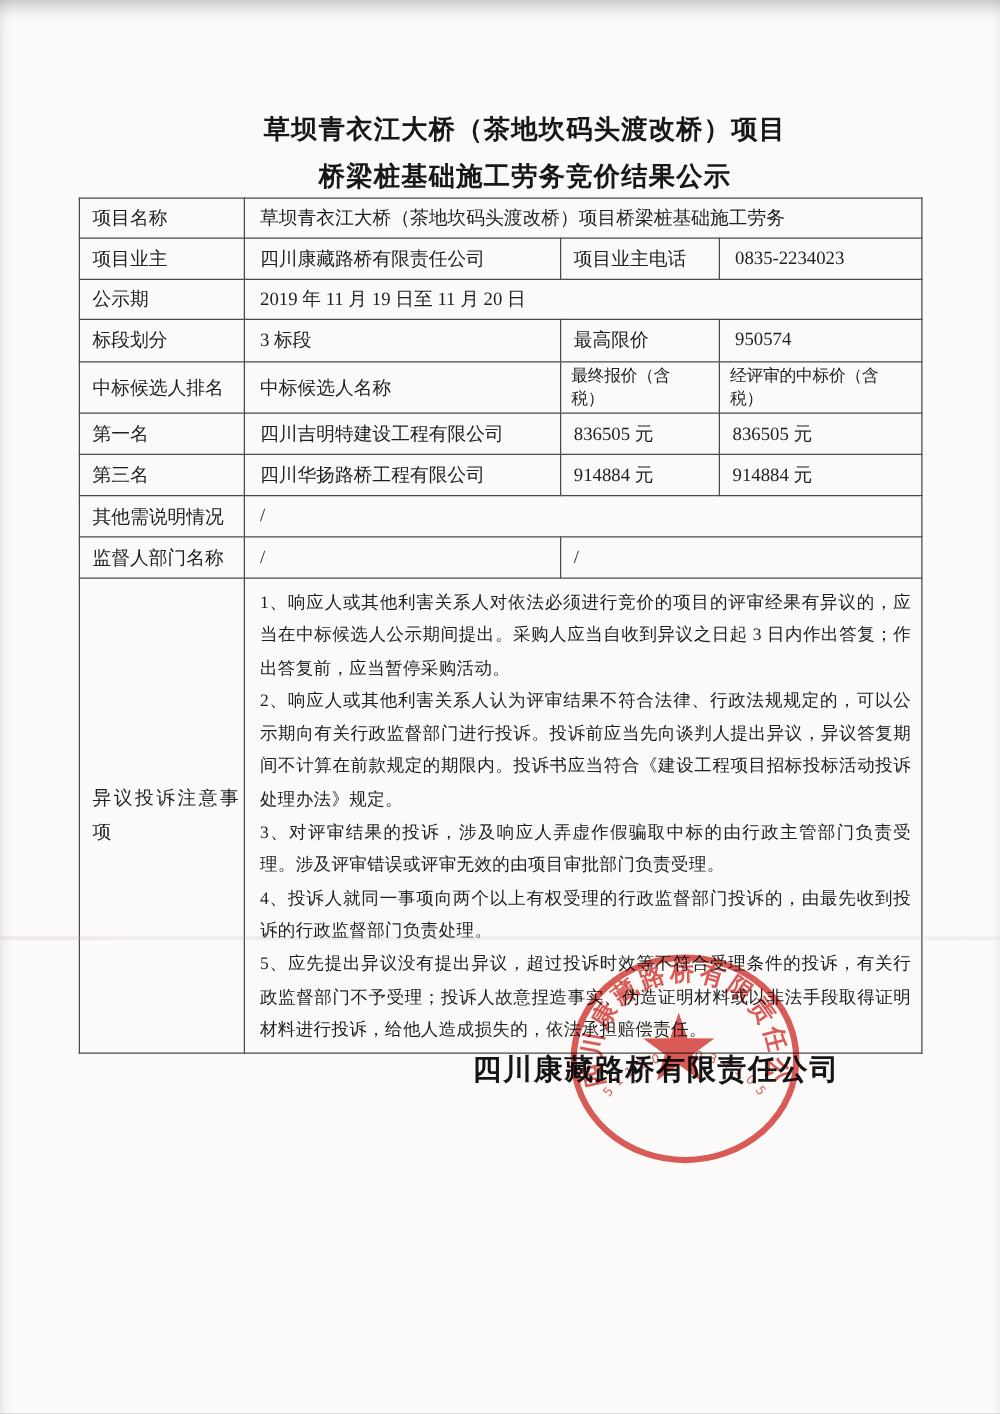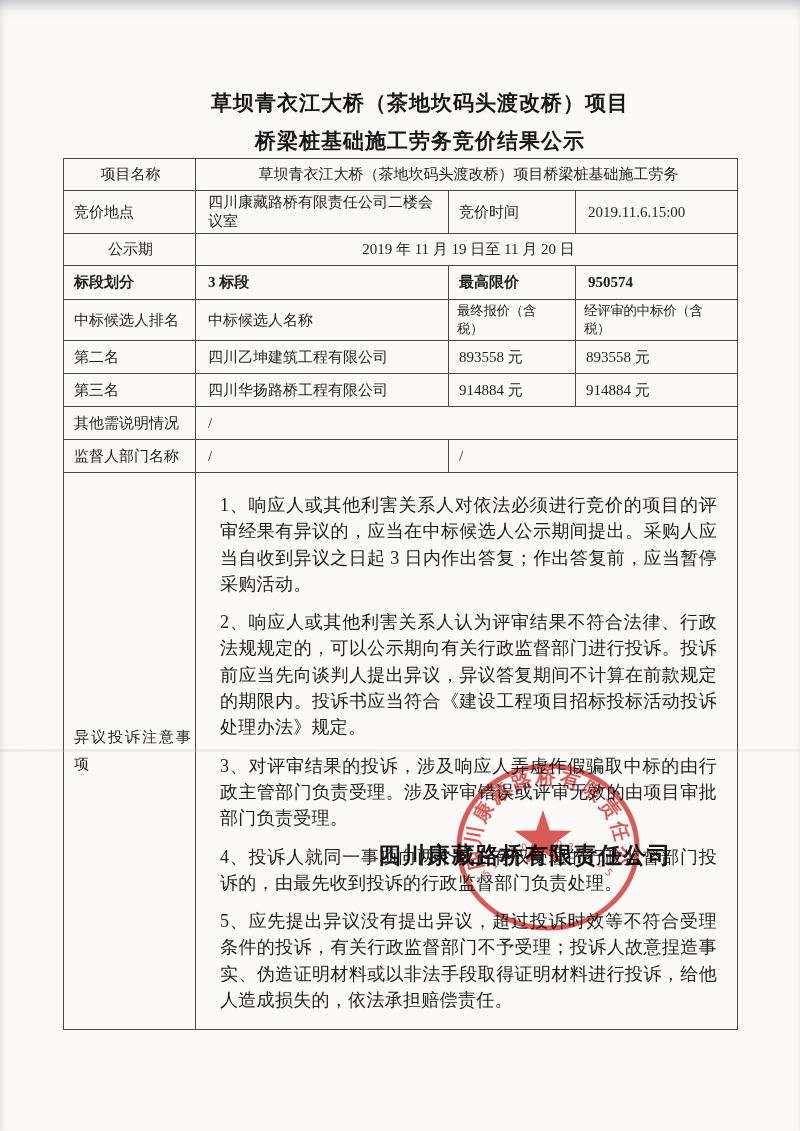--- a/index.html
+++ b/index.html
@@ -44,7 +44,7 @@
     overflow:hidden;
   }
   .doc-table td.val{padding-left:12px;}
-  .h27 td{height:27px;text-align:center;} .h28 td{height:28px;} .h29 td{height:29px;}
+  .h27 td{height:27px;} .h28 td{height:28px;} .h29 td{height:29px;}
   tr.bold-row td{font-weight:bold;margin-top:20px;}
   td.tight{font-size:13.4px;padding-left:8px;padding-right:16px;letter-spacing:-0.2px;}
   td.lab{white-space:nowrap;}

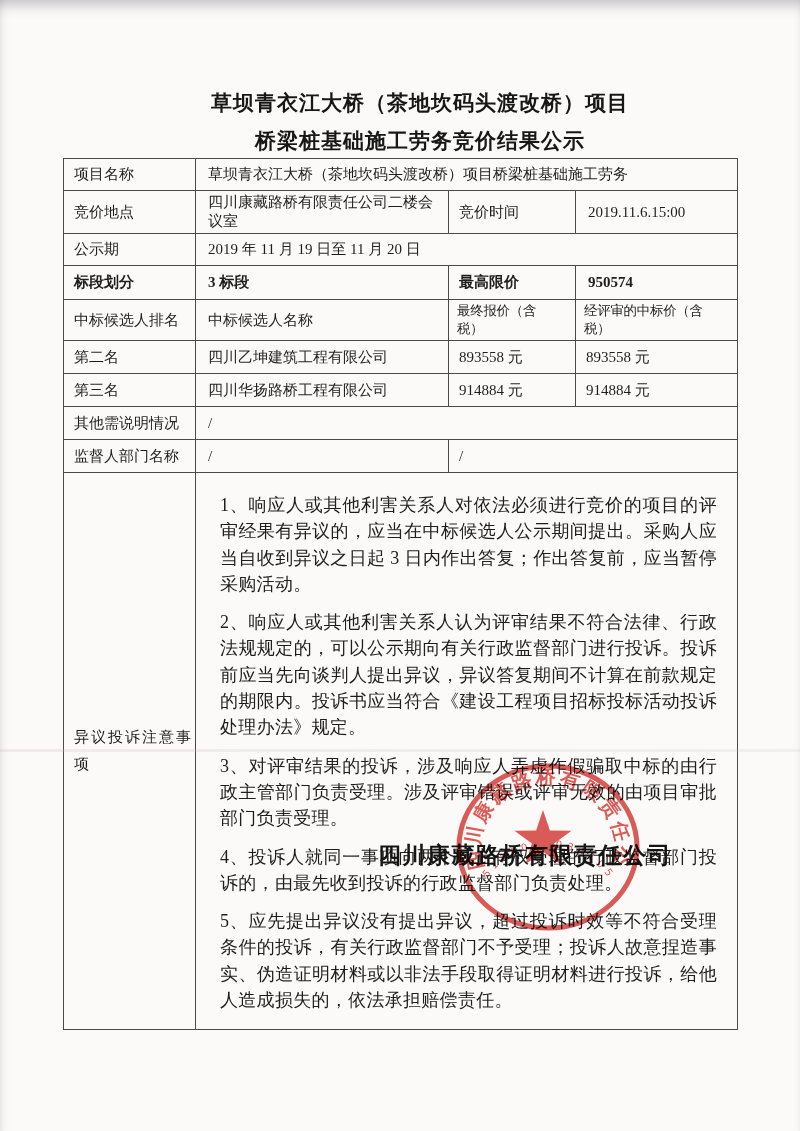--- a/index.html
+++ b/index.html
@@ -89,6 +89,12 @@
         <td colspan="3" class="val">草坝青衣江大桥（茶地坎码头渡改桥）项目桥梁桩基础施工劳务</td>
       </tr>
       <tr class="h28">
+        <td class="lab">项目业主</td>
+        <td class="val">四川康藏路桥有限责任公司</td>
+        <td class="lab">项目业主电话</td>
+        <td class="val">0835-2234023</td>
+      </tr>
+      <tr class="h28">
         <td class="lab">竞价地点</td>
         <td class="val">四川康藏路桥有限责任公司二楼会议室</td>
         <td class="lab">竞价时间</td>

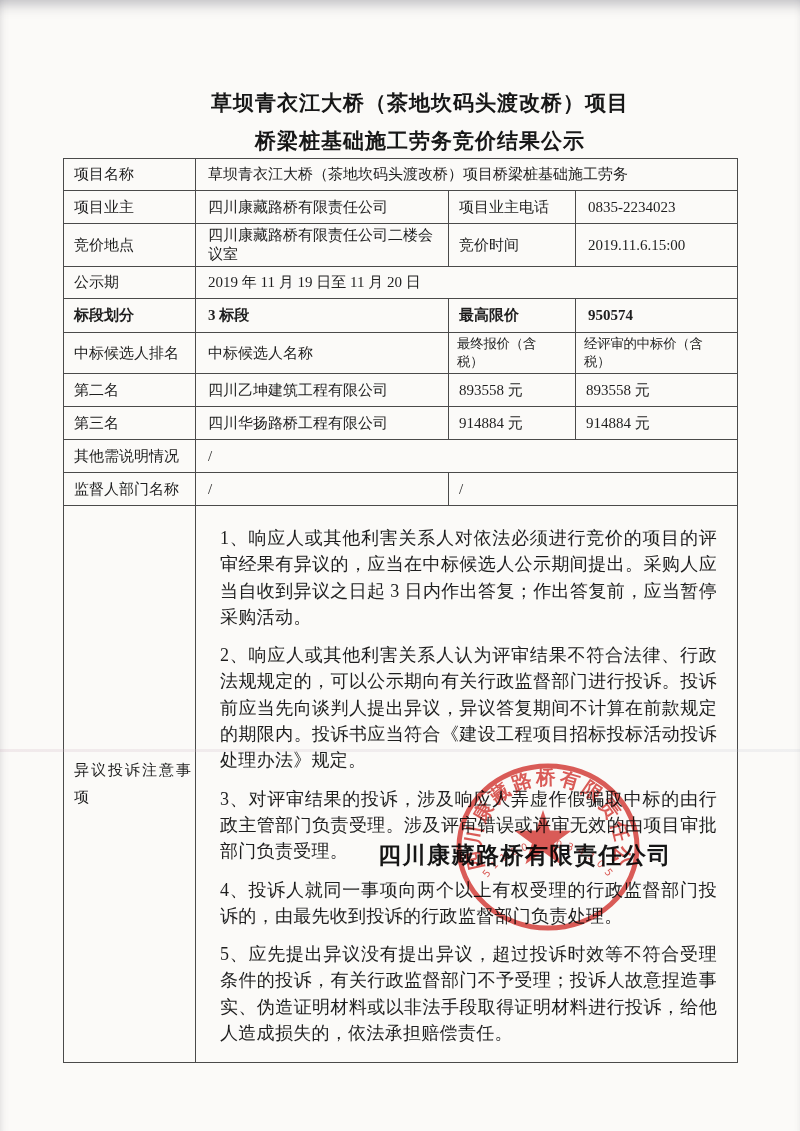--- a/index.html
+++ b/index.html
@@ -94,12 +94,6 @@
         <td class="lab">项目业主电话</td>
         <td class="val">0835-2234023</td>
       </tr>
-      <tr class="h28">
-        <td class="lab">竞价地点</td>
-        <td class="val">四川康藏路桥有限责任公司二楼会议室</td>
-        <td class="lab">竞价时间</td>
-        <td class="val">2019.11.6.15:00</td>
-      </tr>
       <tr class="h27">
         <td class="lab">公示期</td>
         <td colspan="3" class="val">2019 年 11 月 19 日至 11 月 20 日</td>

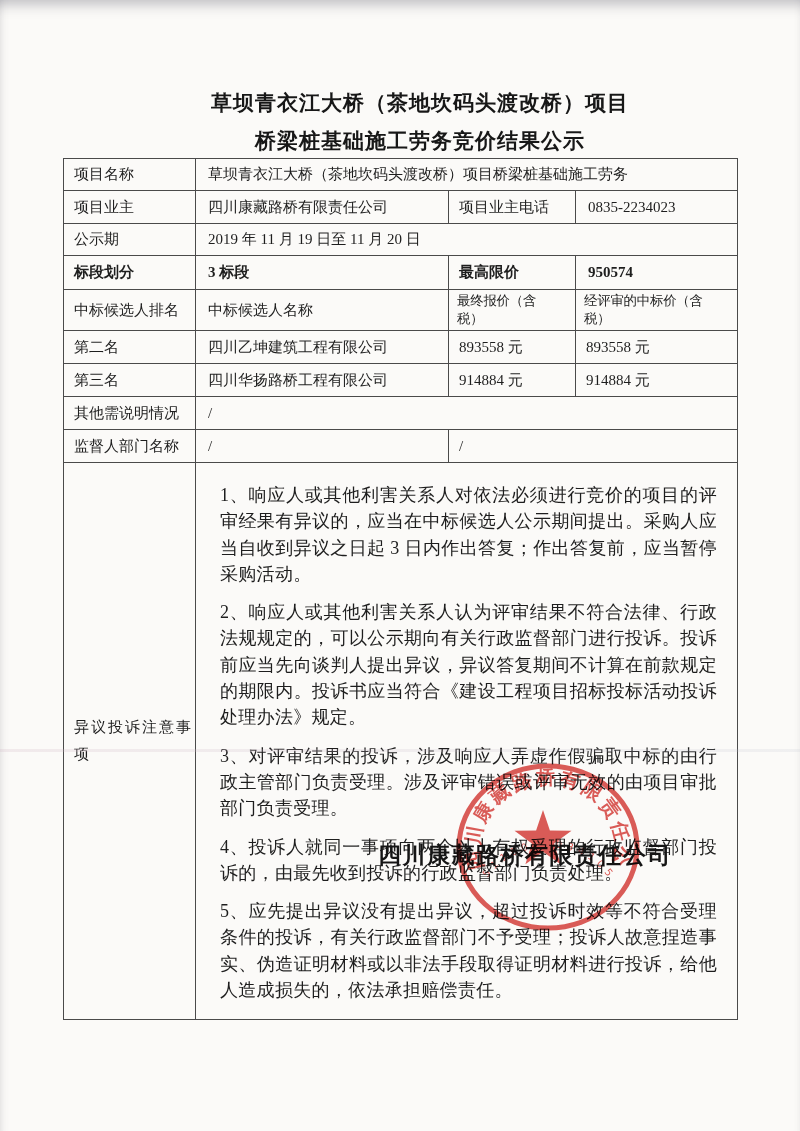--- a/index.html
+++ b/index.html
@@ -45,7 +45,7 @@
   }
   .doc-table td.val{padding-left:12px;}
   .h27 td{height:27px;} .h28 td{height:28px;} .h29 td{height:29px;}
-  tr.bold-row td{font-weight:bold;margin-top:20px;}
+  tr.bold-row td{font-weight:normal;margin-top:20px;}
   td.tight{font-size:13.4px;padding-left:8px;padding-right:16px;letter-spacing:-0.2px;}
   td.lab{white-space:nowrap;}
   td.objlab{white-space:normal;}

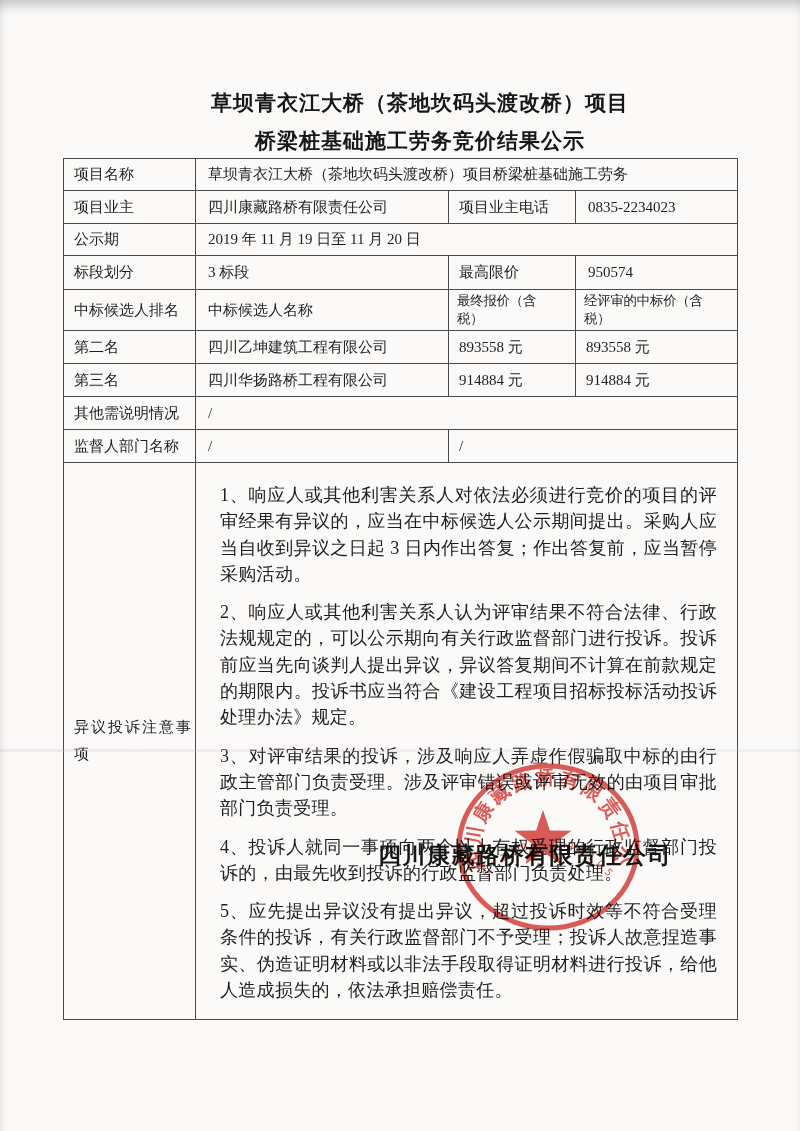--- a/index.html
+++ b/index.html
@@ -111,6 +111,12 @@
         <td class="tight">经评审的中标价（含税）</td>
       </tr>
       <tr class="h28">
+        <td class="lab">第一名</td>
+        <td class="val">四川吉明特建设工程有限公司</td>
+        <td>836505 元</td>
+        <td>836505 元</td>
+      </tr>
+      <tr class="h28">
         <td class="lab">第二名</td>
         <td class="val">四川乙坤建筑工程有限公司</td>
         <td>893558 元</td>

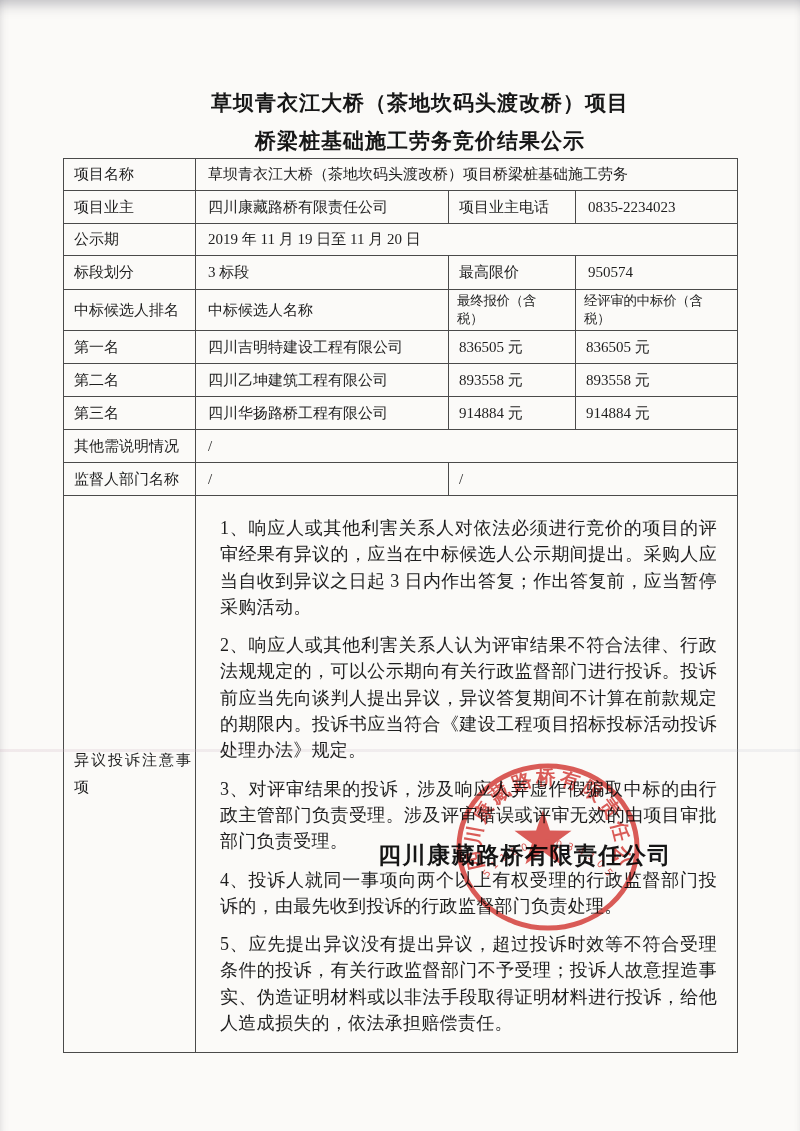--- a/index.html
+++ b/index.html
@@ -117,12 +117,6 @@
         <td>836505 元</td>
       </tr>
       <tr class="h28">
-        <td class="lab">第二名</td>
-        <td class="val">四川乙坤建筑工程有限公司</td>
-        <td>893558 元</td>
-        <td>893558 元</td>
-      </tr>
-      <tr class="h28">
         <td class="lab">第三名</td>
         <td class="val">四川华扬路桥工程有限公司</td>
         <td>914884 元</td>

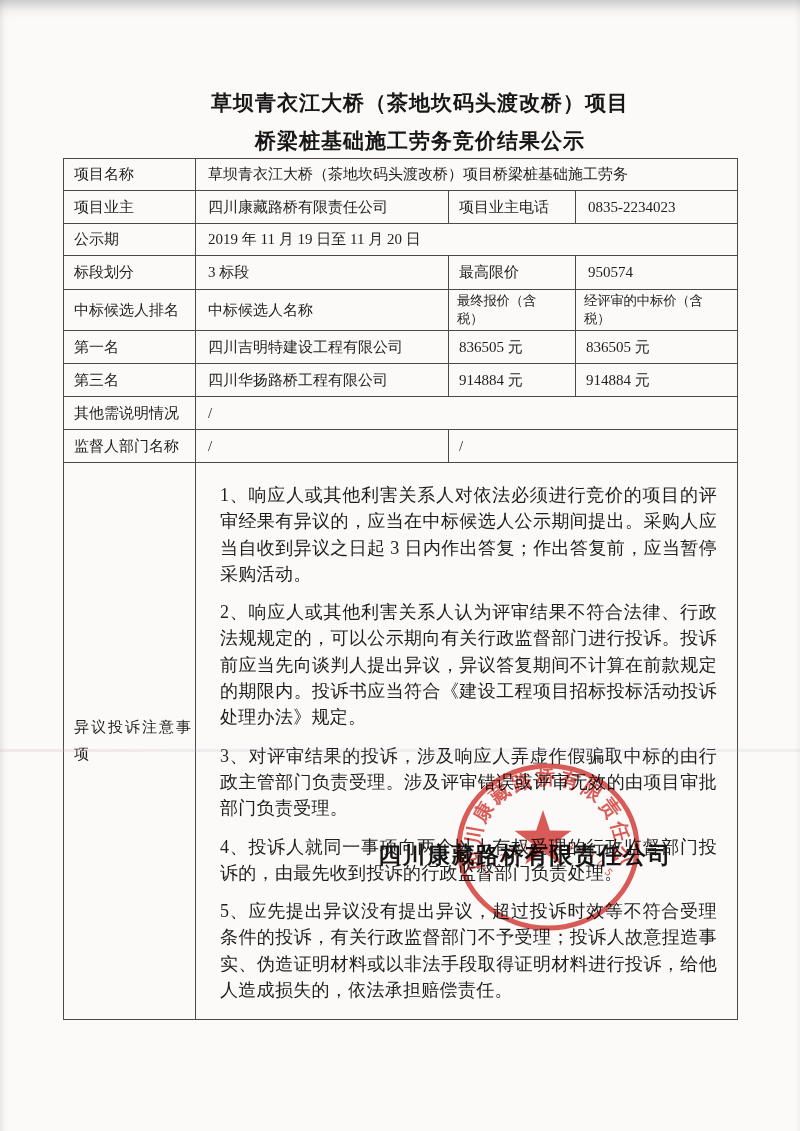--- a/index.html
+++ b/index.html
@@ -52,7 +52,7 @@
   .objlab-inner{width:122px;letter-spacing:2px;line-height:27px;font-size:15px;}
   td.objtext{padding:7px 8px 4px 12px;vertical-align:top;}
   td.objtext p{
-    margin:12px;font-size:18px;line-height:26.3px;
+    margin:0;font-size:14px;line-height:26.3px;
     text-align:justify;letter-spacing:.3px;
   }
   .sig-company{

